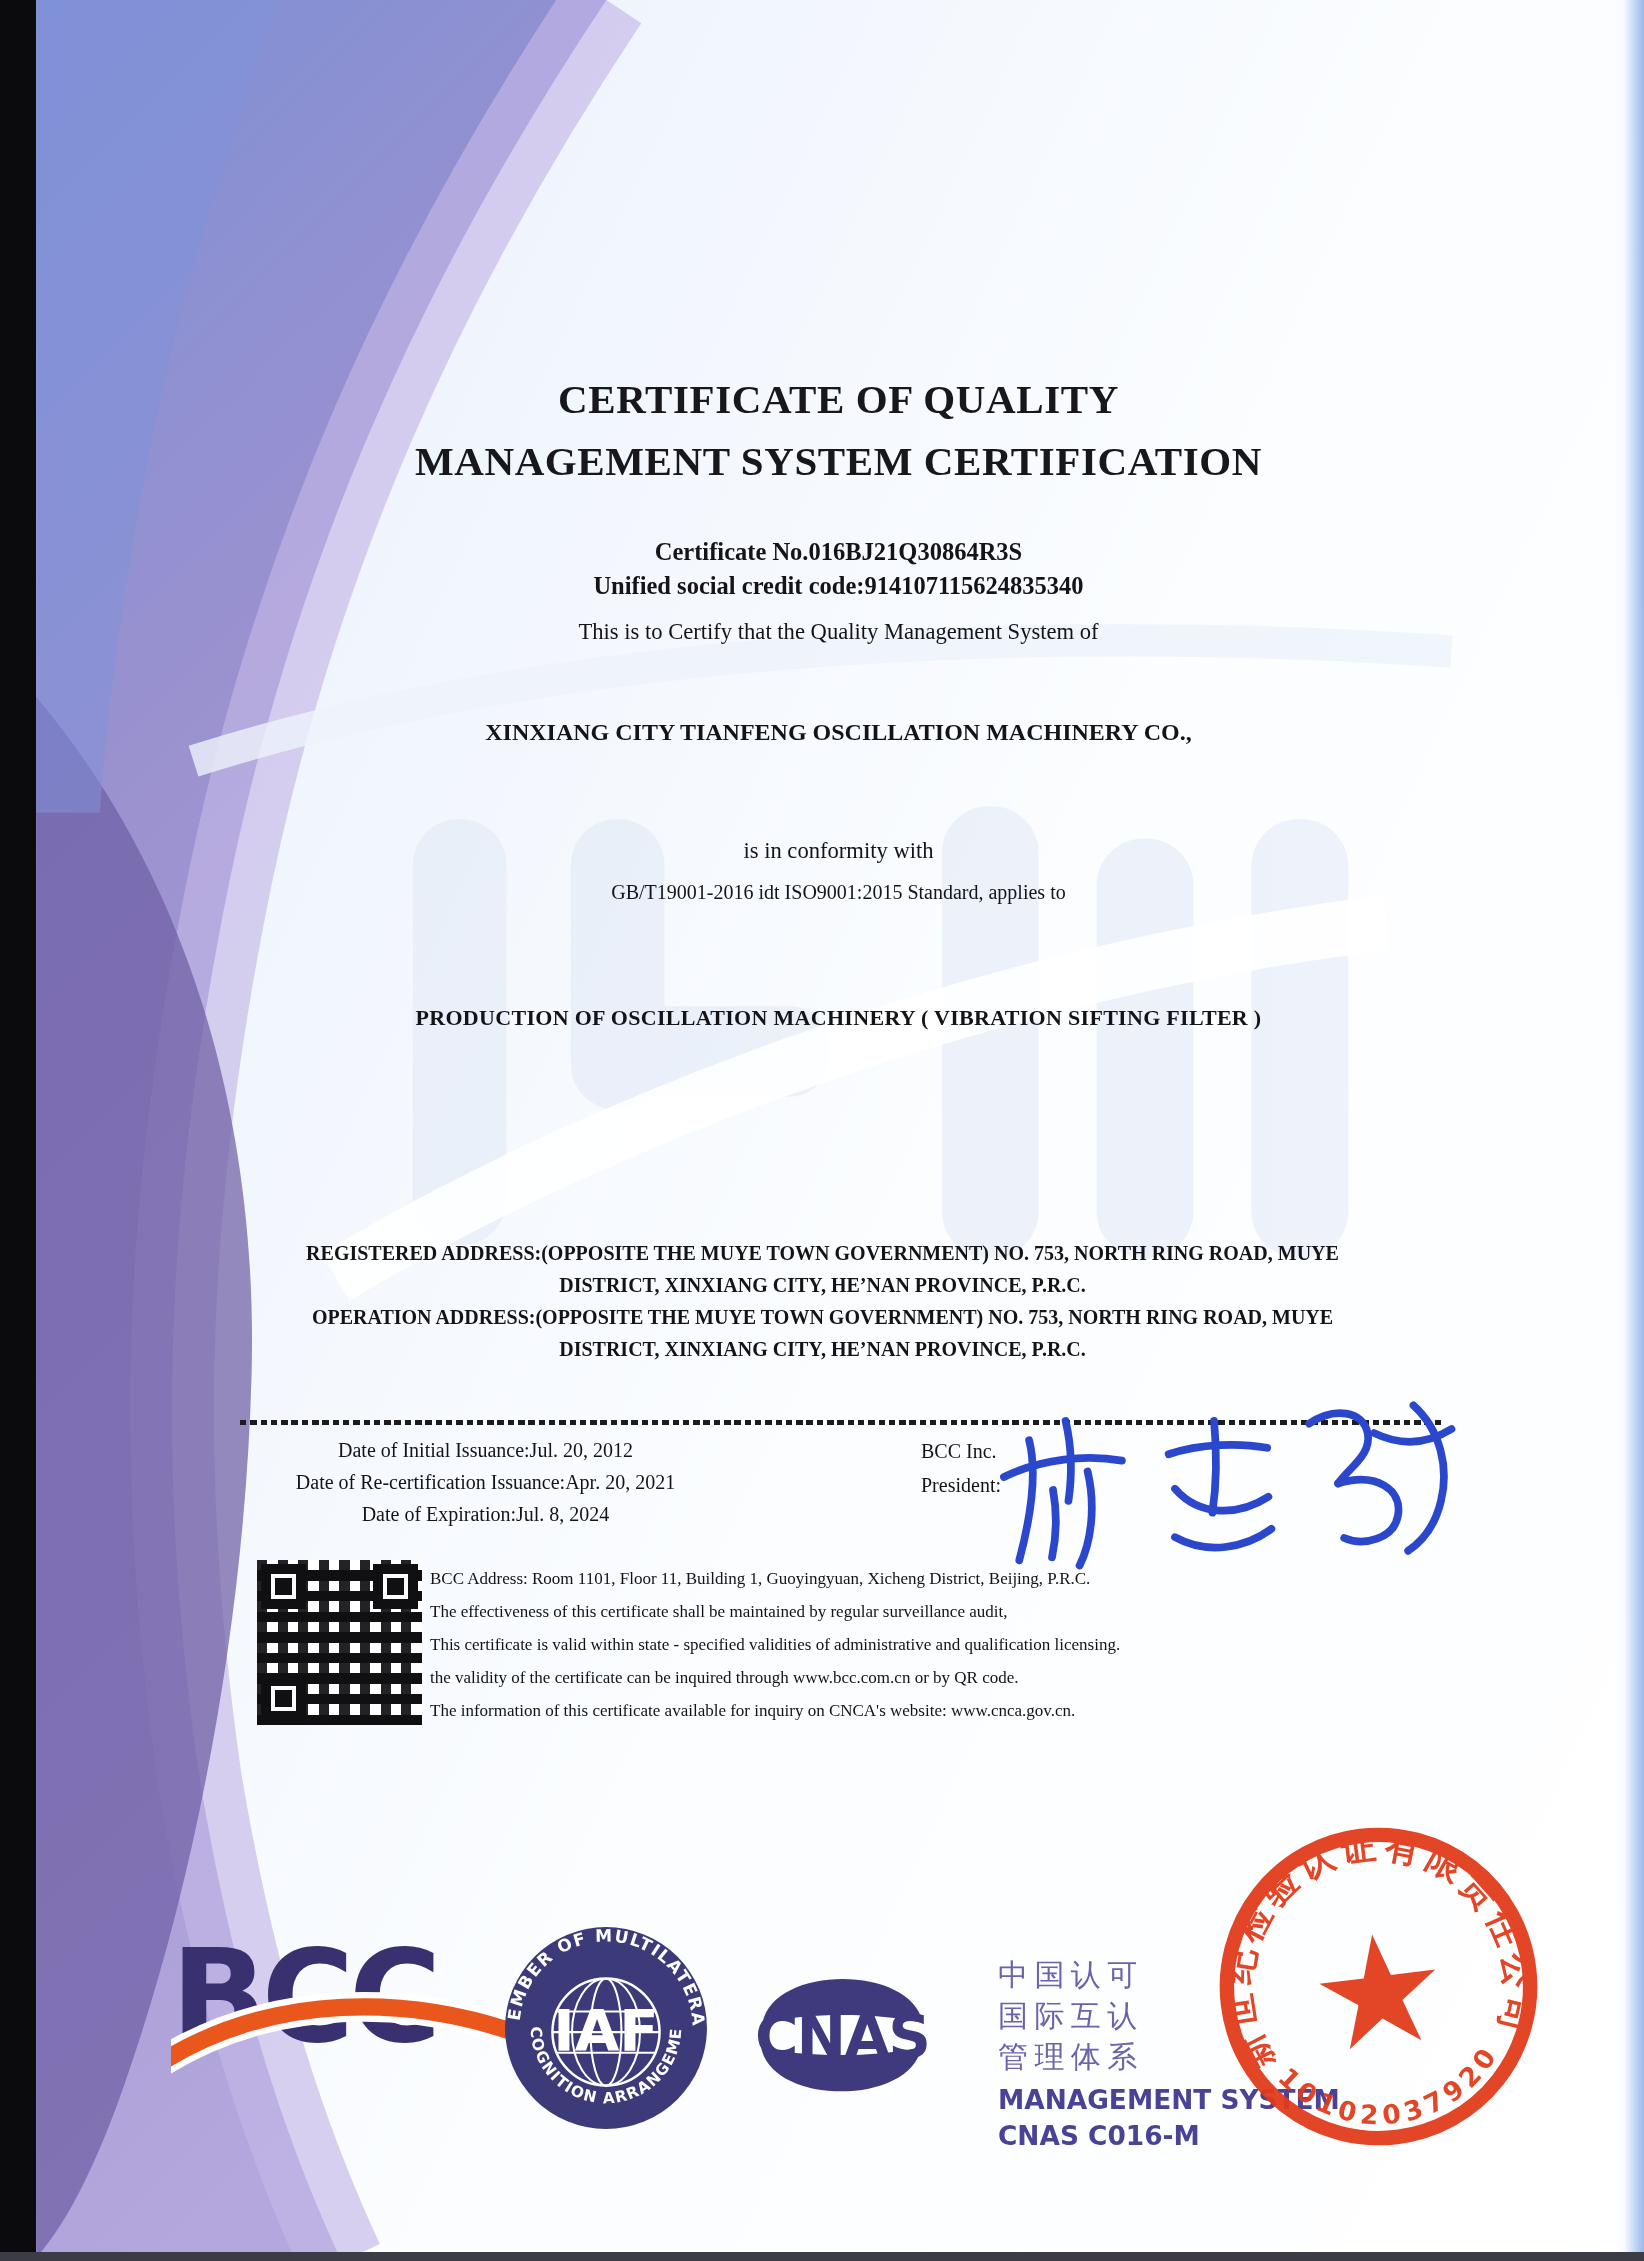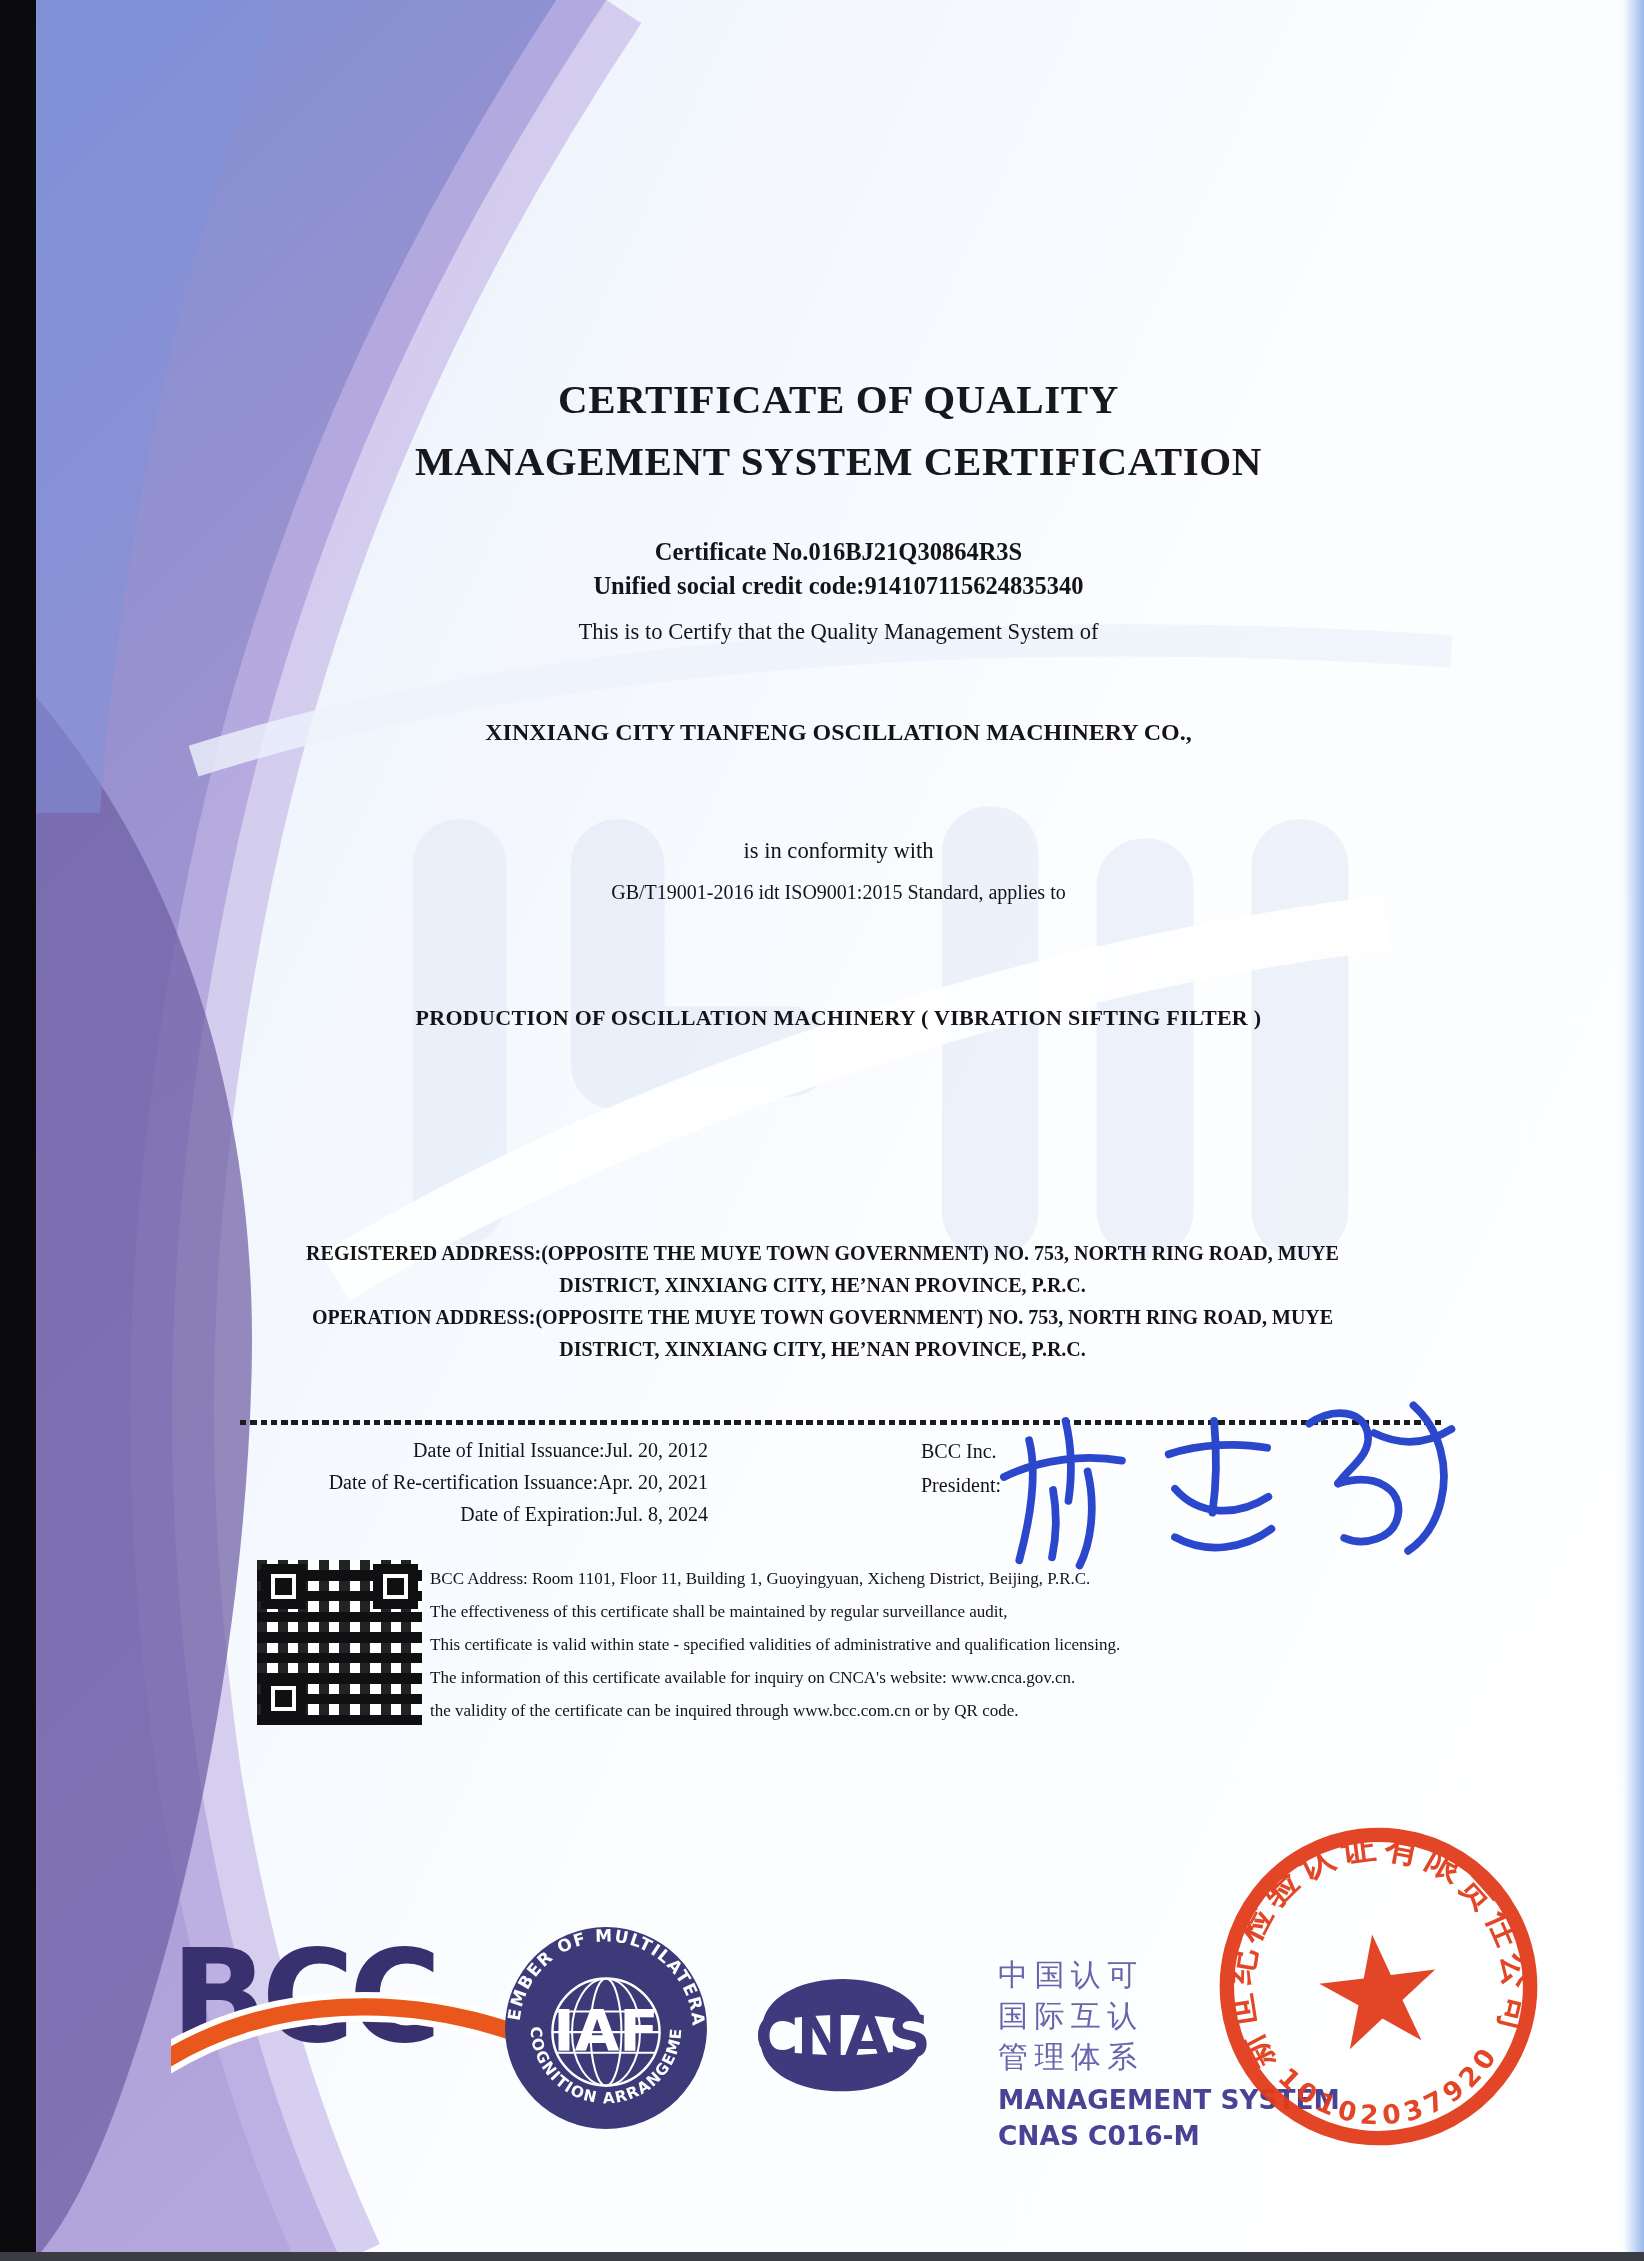--- a/index.html
+++ b/index.html
@@ -26,7 +26,7 @@
   .addresses{top:1237px;left:300px;width:1045px;font-size:20px;font-weight:bold;line-height:32px;}
   .separator{top:1420px;left:240px;width:1201px;height:4.5px;z-index:4;
     background:repeating-linear-gradient(90deg,#1c1c1f 0 6.4px,rgba(0,0,0,0) 6.4px 10.3px);}
-  .dates{top:1434px;left:263px;width:445px;font-size:20px;line-height:32px;text-align:right;}
+  .dates{top:1434px;left:263px;width:445px;font-size:20px;line-height:32px;text-align:center;}
   .issuer{top:1434px;left:921px;font-size:20px;line-height:34px;}
   .signature{top:1400px;left:987px;width:516px;height:187px;z-index:4;}
   .qr{top:1560px;left:257px;width:165px;height:165px;background:

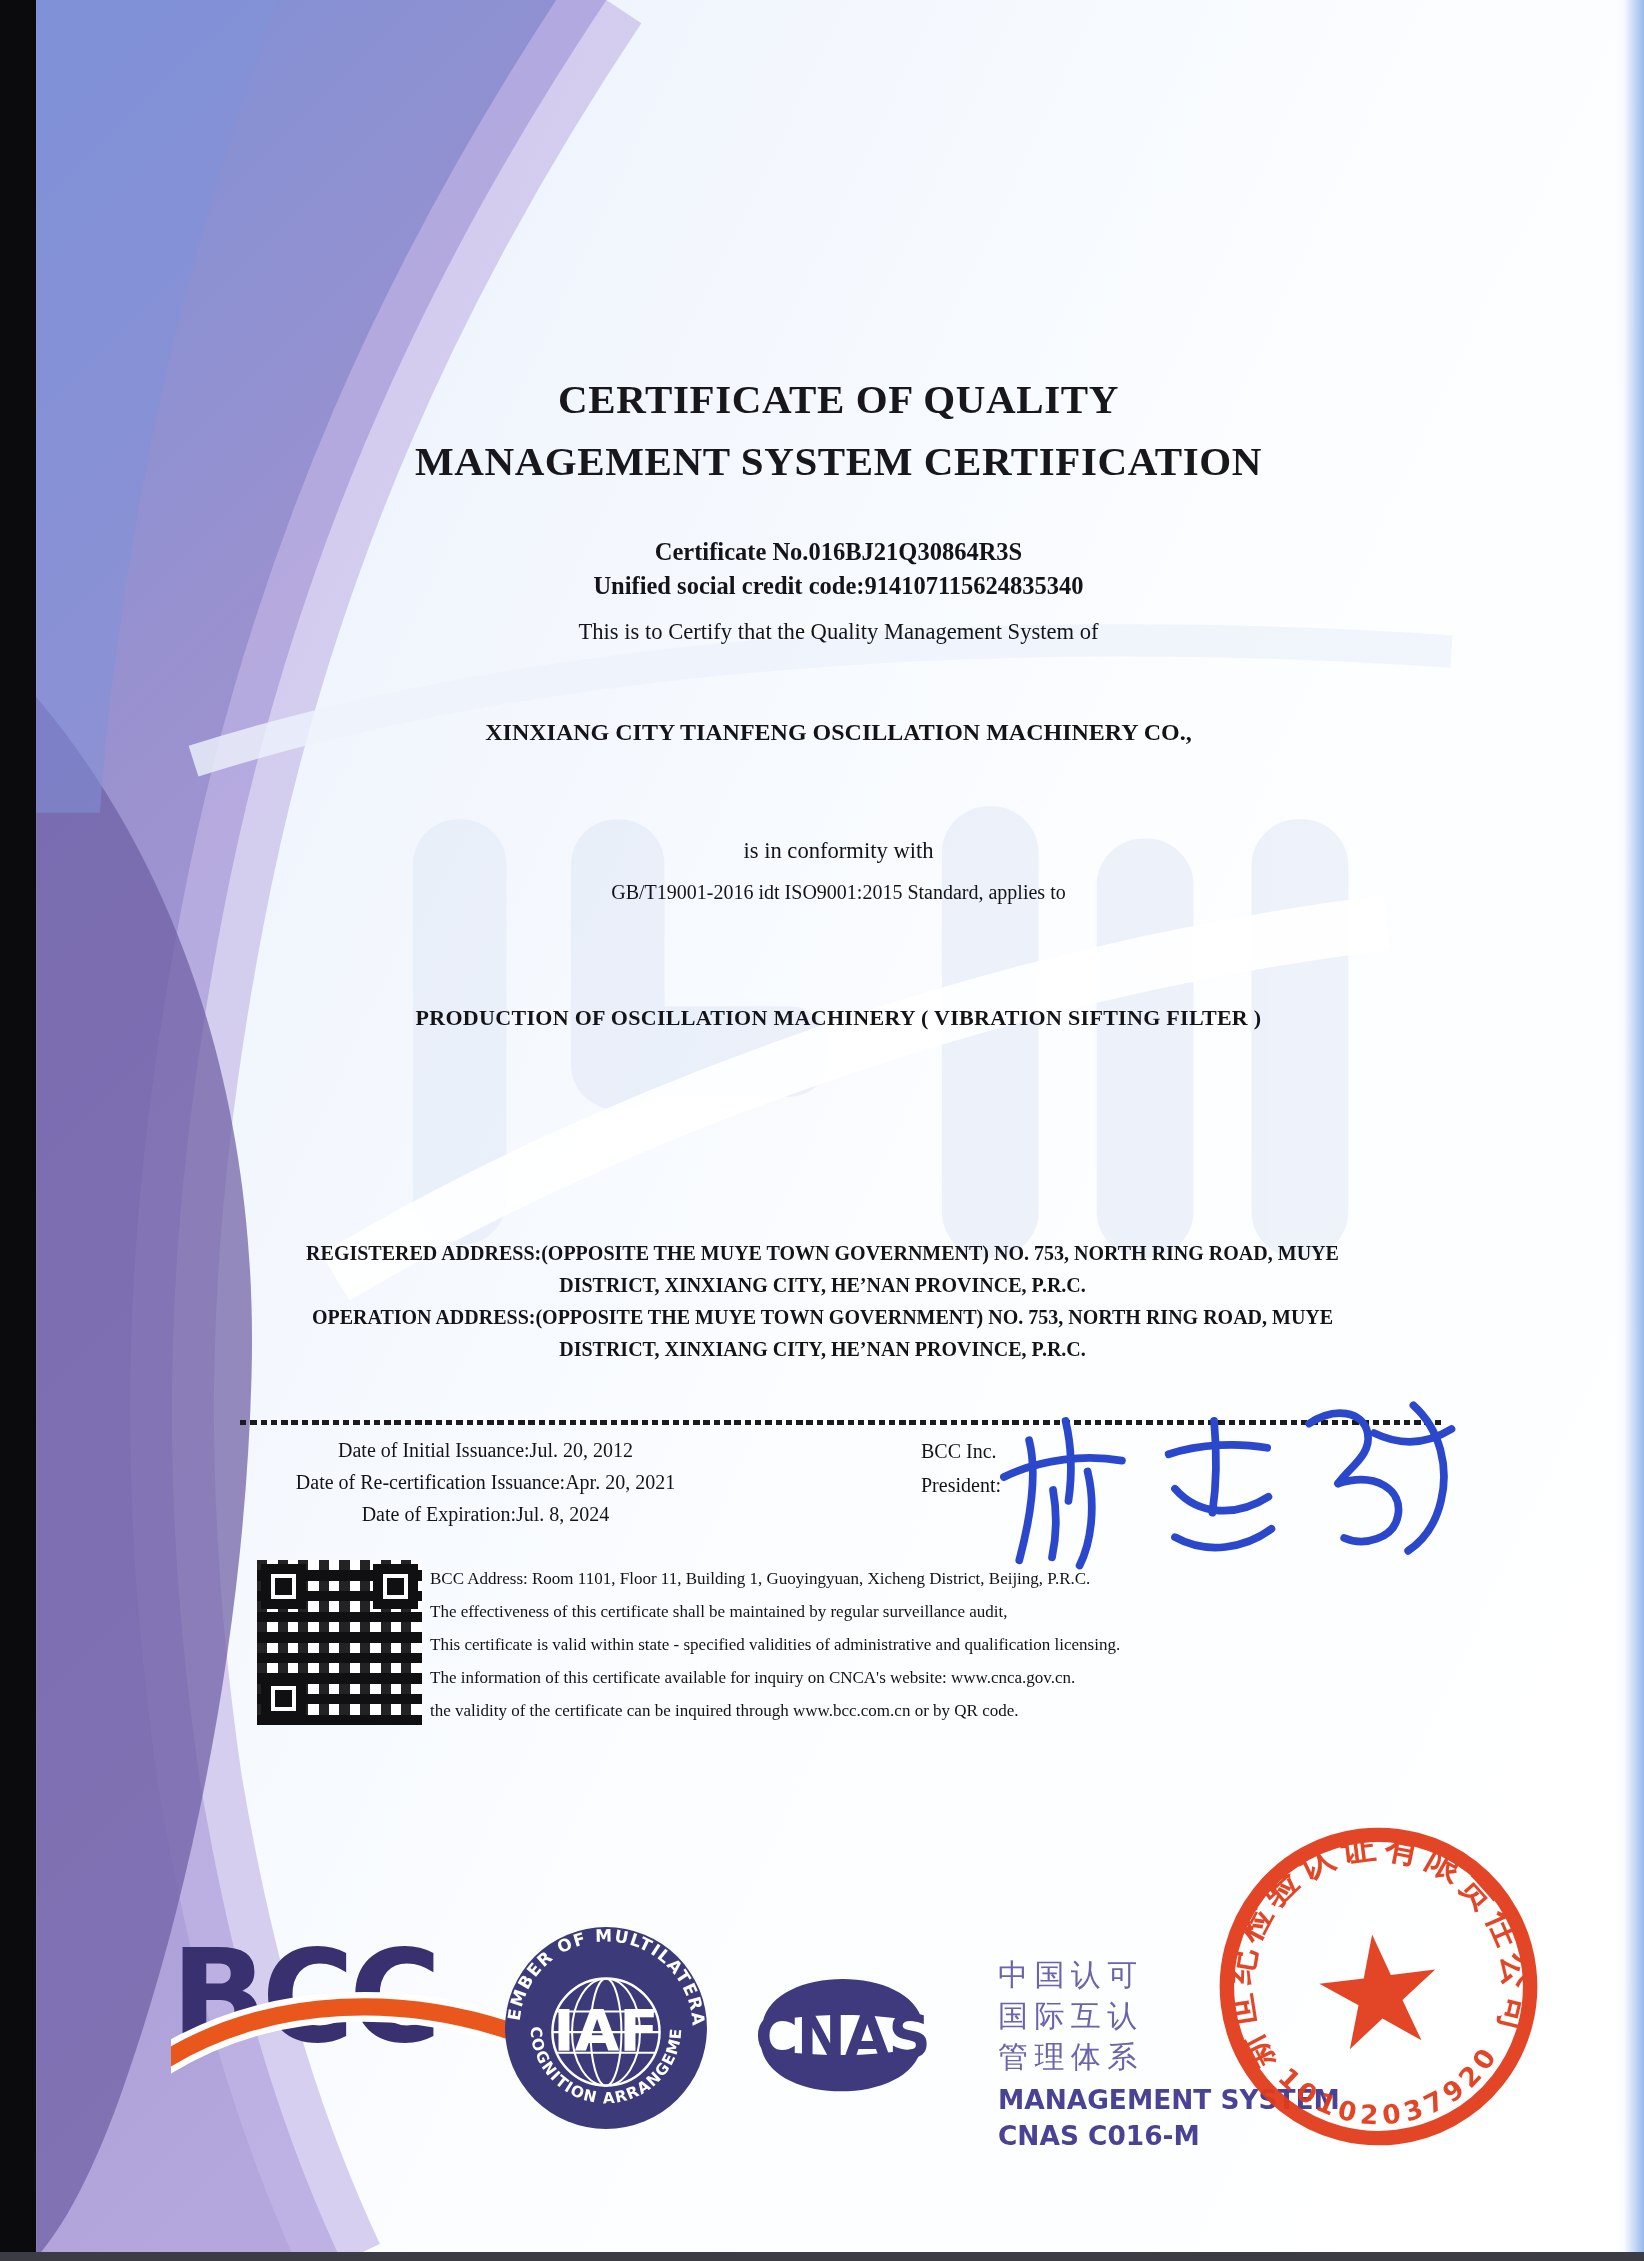--- a/index.html
+++ b/index.html
@@ -154,8 +154,8 @@
       <div>BCC Address: Room 1101, Floor 11, Building 1, Guoyingyuan, Xicheng District, Beijing, P.R.C.</div>
       <div>The effectiveness of this certificate shall be maintained by regular surveillance audit,</div>
       <div>This certificate is valid within state - specified validities of administrative and qualification licensing.</div>
+      <div>the validity of the certificate can be inquired through www.bcc.com.cn or by QR code.</div>
       <div>The information of this certificate available for inquiry on CNCA's website: www.cnca.gov.cn.</div>
-      <div>the validity of the certificate can be inquired through www.bcc.com.cn or by QR code.</div>
     </div>
 
     <div class="abs bcc-logo">

